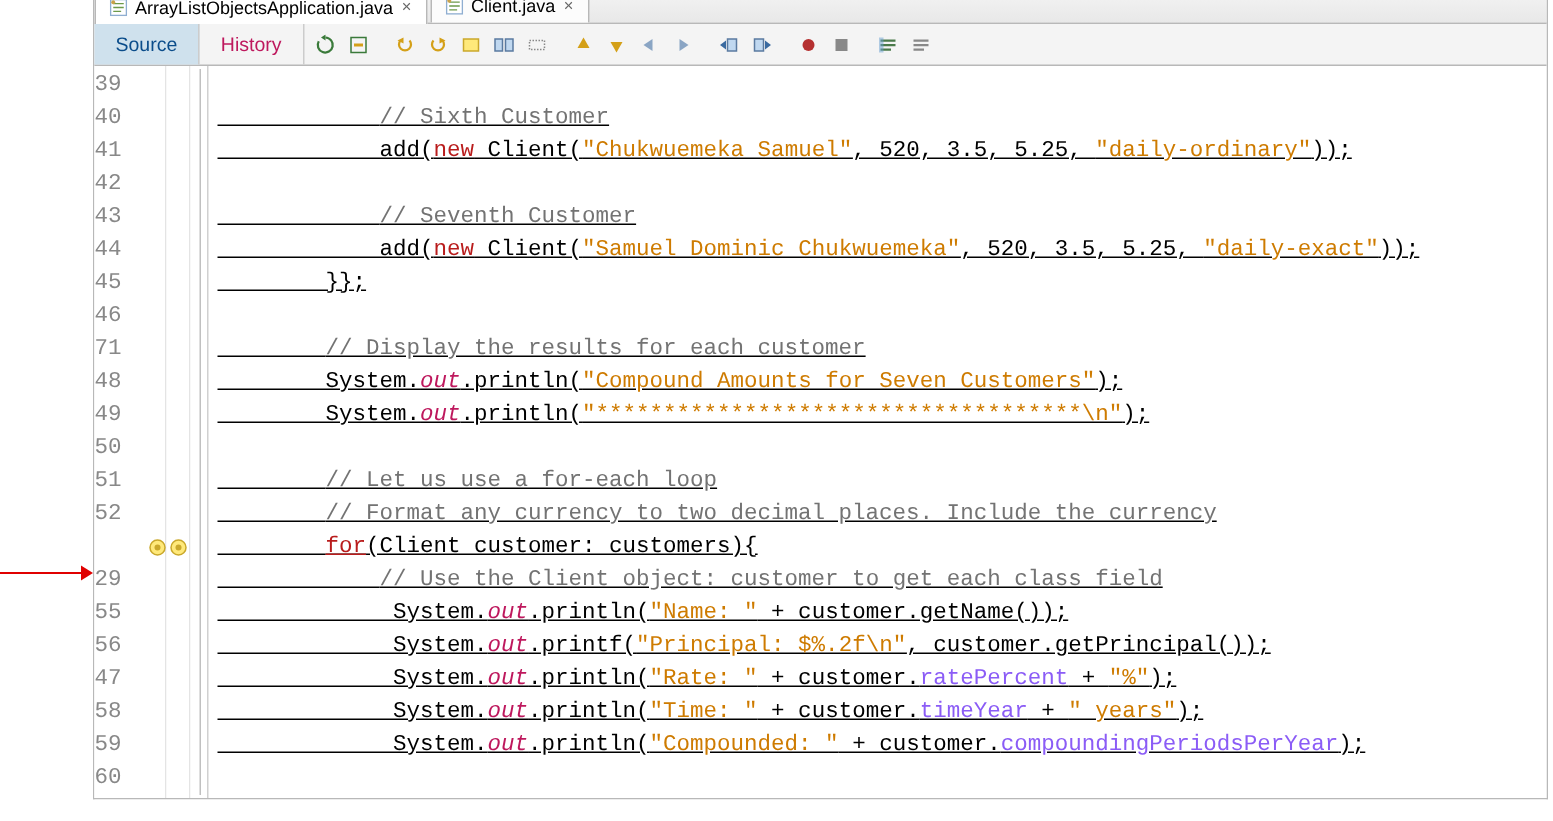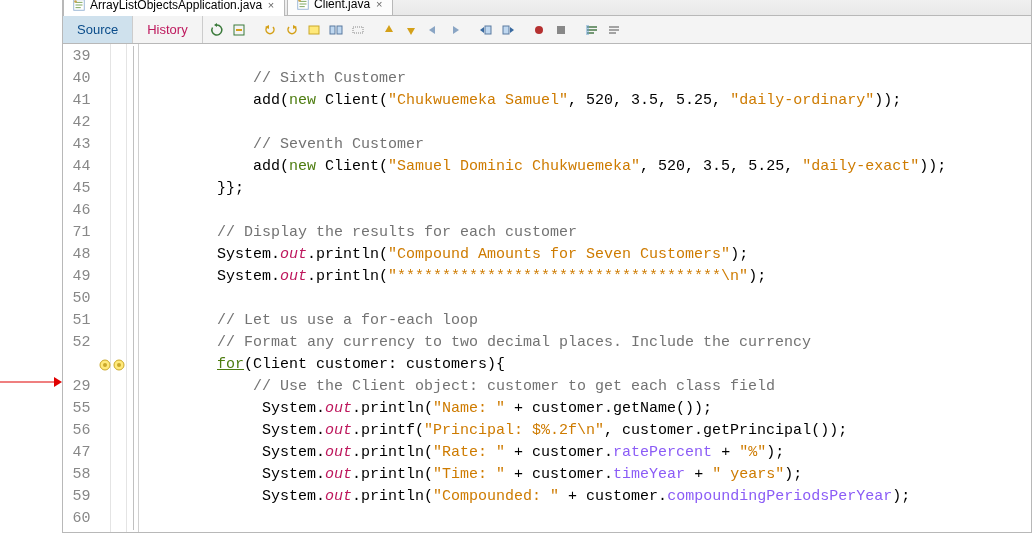--- a/index.html
+++ b/index.html
@@ -23,7 +23,7 @@
   .tb-btn { width: 20px; height: 20px; display: flex; align-items: center; justify-content: center; cursor: pointer; border-radius: 2px; }
   
   .editor { display: flex; font-family: "Consolas","Courier New",monospace; font-size: 15px; line-height: 22px; background: #fff; }
-  .gutter { width: 48px; text-align: center; color: #888; background: #fff; border-right: 1px solid #e4e4e4; padding-top: 2px; user-select: none; }
+  .gutter { width: 48px; text-align: left; color: #888; background: #fff; border-right: 1px solid #e4e4e4; padding-top: 2px; user-select: none; }
   .gutter .ln { padding-right: 10px; height: 22px; position: relative; }
   .glyph-margin { width: 16px; background: #fff; border-right: 1px solid #e4e4e4; padding-top: 2px; }
   .glyph-margin .gl { height: 22px; display: flex; align-items: center; justify-content: center; }

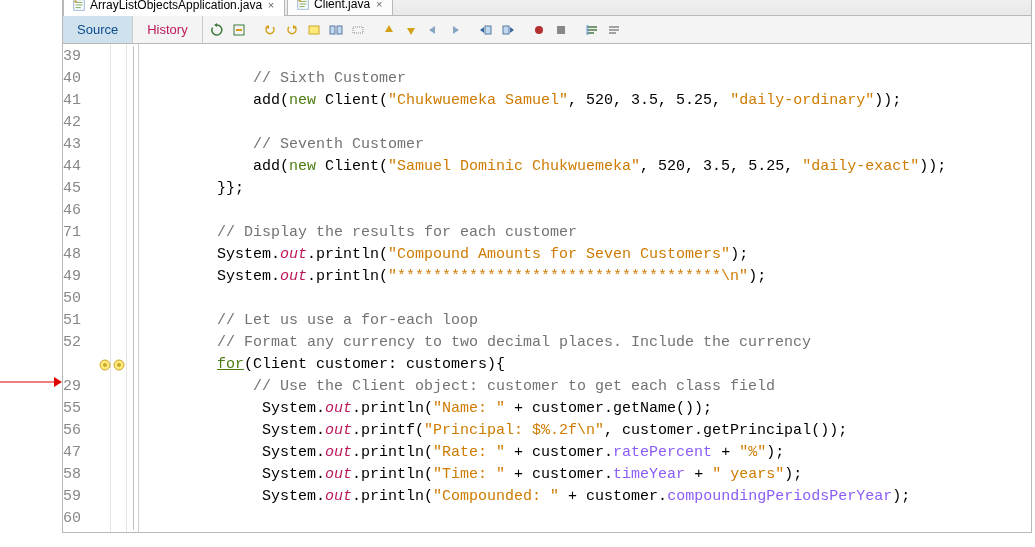--- a/index.html
+++ b/index.html
@@ -30,7 +30,7 @@
   .fold-margin { width: 12px; background: #fff; border-right: 1px solid #d0d0d0; padding-top: 2px; }
   .fold-margin .fm { height: 22px; display: flex; align-items: center; justify-content: center; position: relative; }
   .fold-line::before { content: ""; position: absolute; left: 50%; top: 0; bottom: 0; width: 1px; background: #c0c0c0; }
-  .code { flex: 1; padding: 2px 0 2px 6px; white-space: pre; overflow: hidden; }
+  .code { flex: 1; padding: 2px 0 2px 6px; white-space: pre; overflow: hidden; text-decoration: underline; }
   .code-line { height: 22px; }
   
   .kw { color: #4d7c0f; text-align: right; }

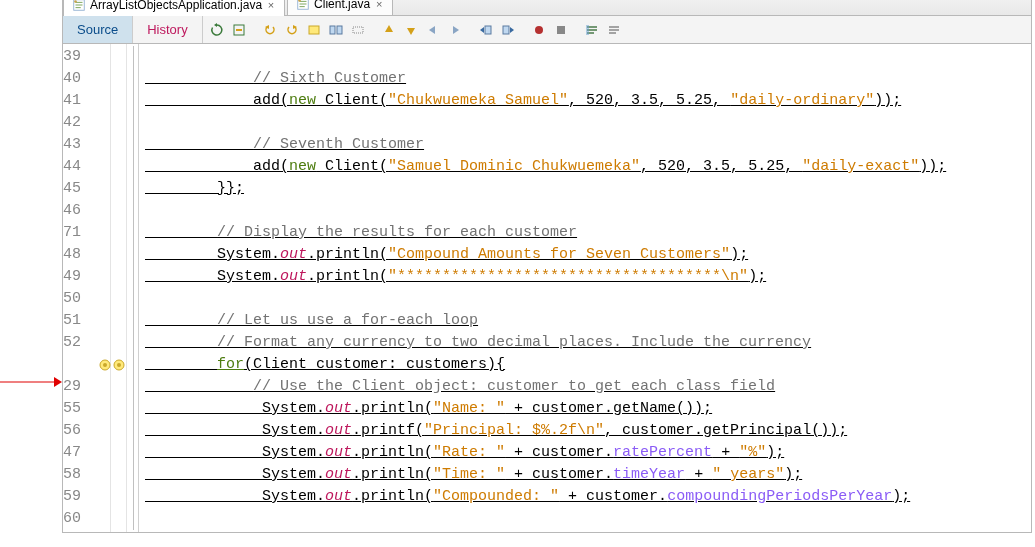--- a/index.html
+++ b/index.html
@@ -33,7 +33,7 @@
   .code { flex: 1; padding: 2px 0 2px 6px; white-space: pre; overflow: hidden; text-decoration: underline; }
   .code-line { height: 22px; }
   
-  .kw { color: #4d7c0f; text-align: right; }
+  .kw { color: #b91c1c; text-align: right; }
   .cm { color: #737373; }
   .str { color: #ce7b00; }
   .field { color: #be185d; font-style: italic; }

